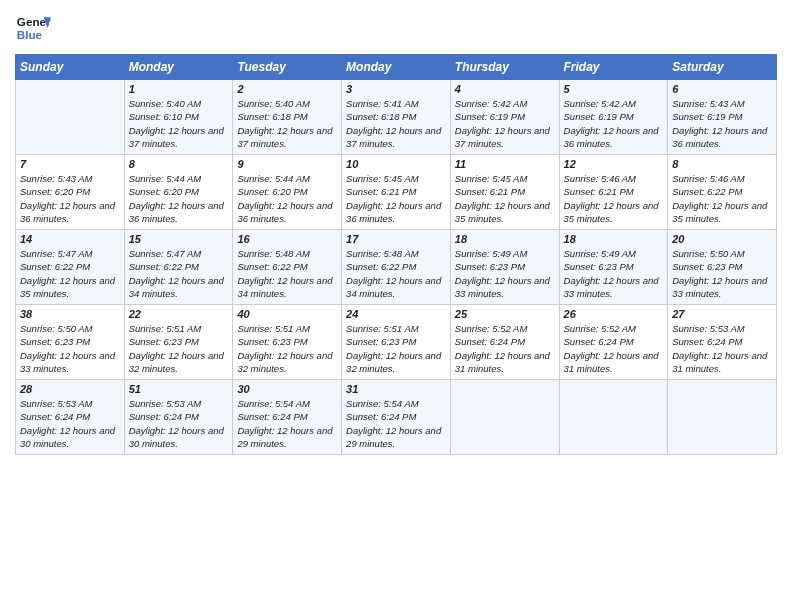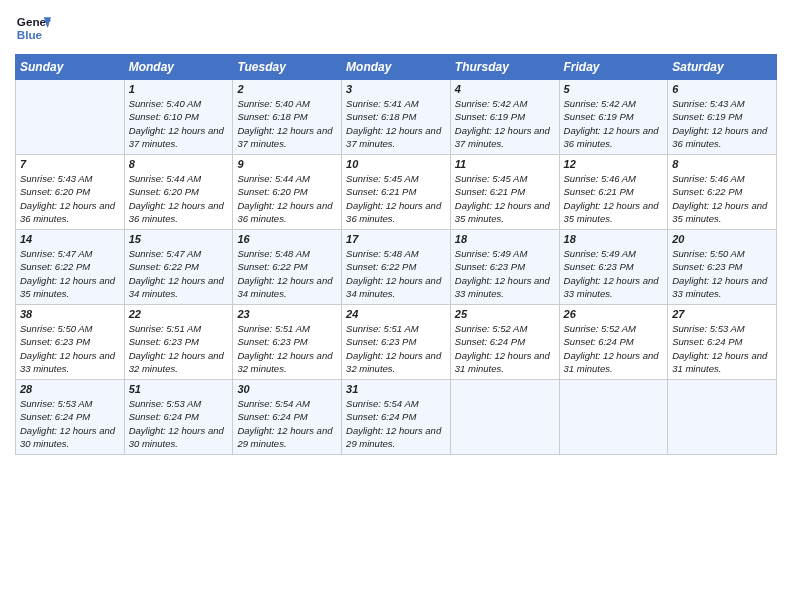--- a/index.html
+++ b/index.html
@@ -208,7 +208,7 @@
             <div class="day-info"><span>Sunrise: 5:51 AM</span><br><span>Sunset: 6:23 PM</span><br><span>Daylight: 12 hours and 32 minutes.</span></div>
           </td>
           <td>
-            <span class="day-num">23</span>
+            <span class="day-num">40</span>
             <div class="day-info"><span>Sunrise: 5:51 AM</span><br><span>Sunset: 6:23 PM</span><br><span>Daylight: 12 hours and 32 minutes.</span></div>
           </td>
           <td>

